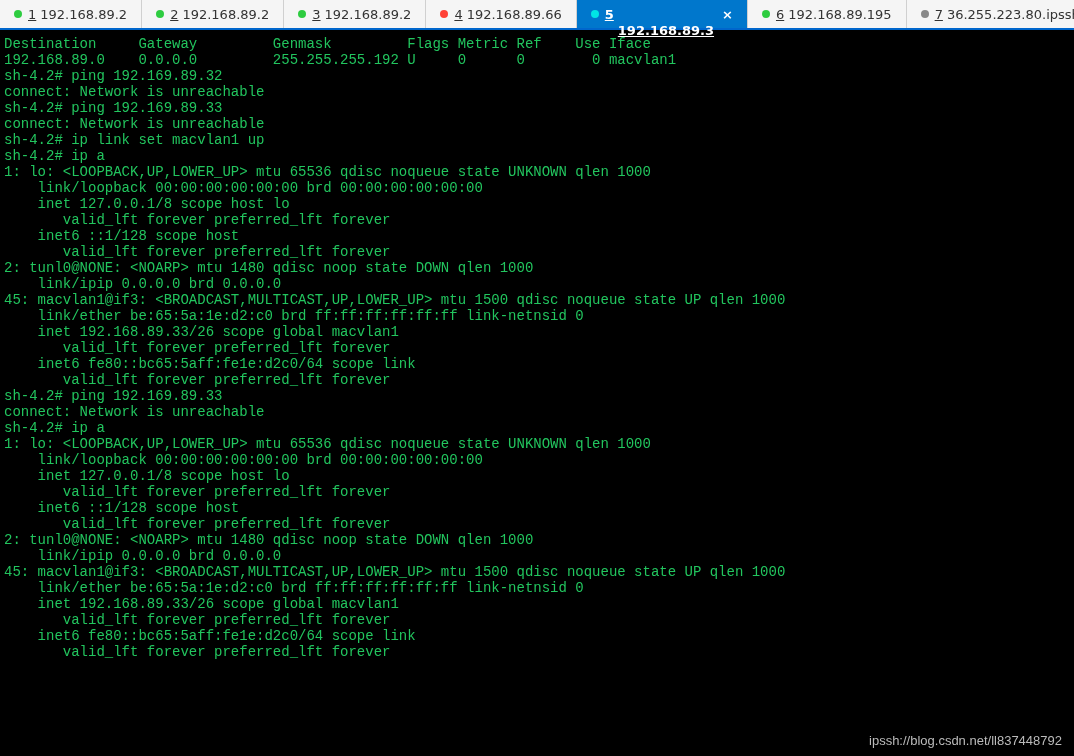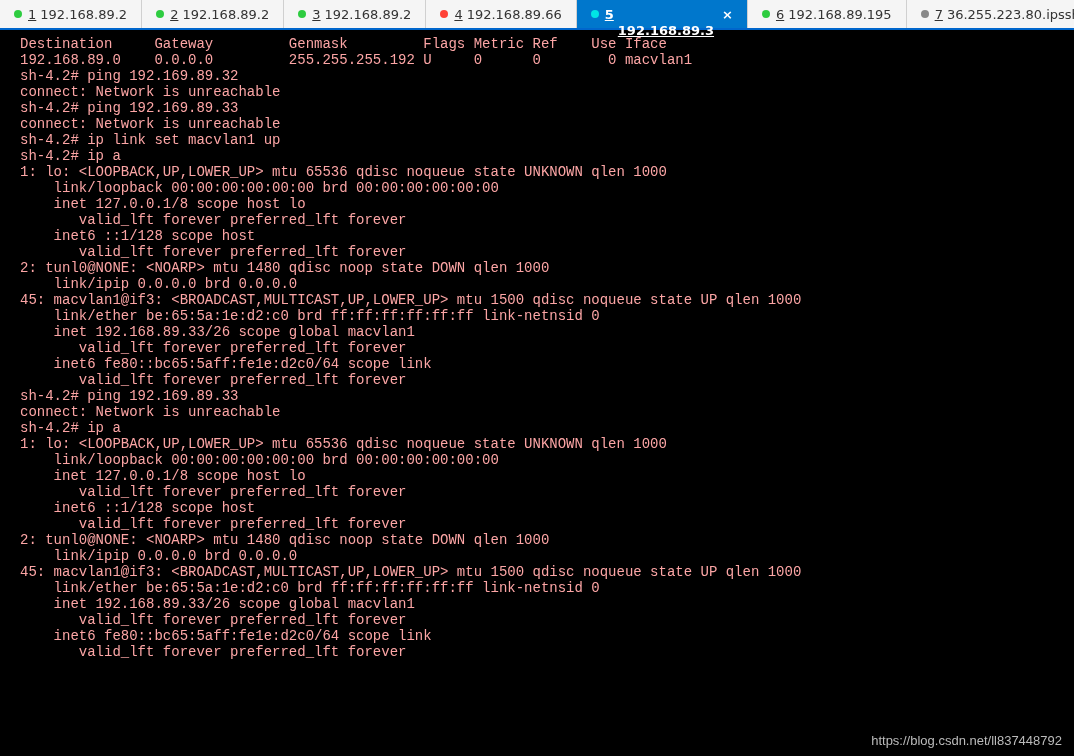--- a/index.html
+++ b/index.html
@@ -69,8 +69,8 @@
     }
     .terminal {
       background: #000;
-      color: #fca5a5;
-      padding: 6px 20px;
+      color: #22c55e;
+      padding: 6px 4px;
       white-space: pre;
       font-size: 14px;
       line-height: 16px;

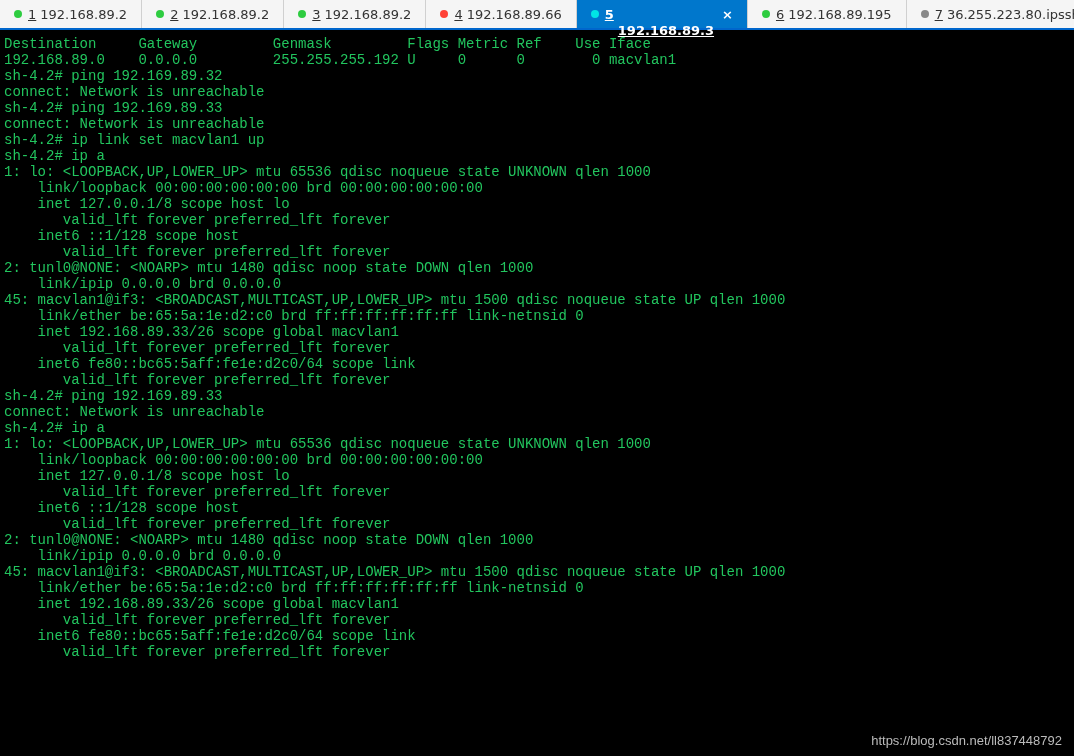--- a/index.html
+++ b/index.html
@@ -129,6 +129,6 @@
 
 <div class="terminal"><div>Destination     Gateway         Genmask         Flags Metric Ref    Use Iface</div><div>192.168.89.0    0.0.0.0         255.255.255.192 U     0      0        0 macvlan1</div><div>sh-4.2# ping 192.169.89.32</div><div>connect: Network is unreachable</div><div>sh-4.2# ping 192.169.89.33</div><div>connect: Network is unreachable</div><div>sh-4.2# ip link set macvlan1 up</div><div>sh-4.2# ip a</div><div>1: lo: &lt;LOOPBACK,UP,LOWER_UP&gt; mtu 65536 qdisc noqueue state UNKNOWN qlen 1000</div><div>    link/loopback 00:00:00:00:00:00 brd 00:00:00:00:00:00</div><div>    inet 127.0.0.1/8 scope host lo</div><div>       valid_lft forever preferred_lft forever</div><div>    inet6 ::1/128 scope host </div><div>       valid_lft forever preferred_lft forever</div><div>2: tunl0@NONE: &lt;NOARP&gt; mtu 1480 qdisc noop state DOWN qlen 1000</div><div>    link/ipip 0.0.0.0 brd 0.0.0.0</div><div>45: macvlan1@if3: &lt;BROADCAST,MULTICAST,UP,LOWER_UP&gt; mtu 1500 qdisc noqueue state UP qlen 1000</div><div>    link/ether be:65:5a:1e:d2:c0 brd ff:ff:ff:ff:ff:ff link-netnsid 0</div><div>    inet 192.168.89.33/26 scope global macvlan1</div><div>       valid_lft forever preferred_lft forever</div><div>    inet6 fe80::bc65:5aff:fe1e:d2c0/64 scope link </div><div>       valid_lft forever preferred_lft forever</div><div>sh-4.2# ping 192.169.89.33</div><div>connect: Network is unreachable</div><div>sh-4.2# ip a</div><div>1: lo: &lt;LOOPBACK,UP,LOWER_UP&gt; mtu 65536 qdisc noqueue state UNKNOWN qlen 1000</div><div>    link/loopback 00:00:00:00:00:00 brd 00:00:00:00:00:00</div><div>    inet 127.0.0.1/8 scope host lo</div><div>       valid_lft forever preferred_lft forever</div><div>    inet6 ::1/128 scope host </div><div>       valid_lft forever preferred_lft forever</div><div>2: tunl0@NONE: &lt;NOARP&gt; mtu 1480 qdisc noop state DOWN qlen 1000</div><div>    link/ipip 0.0.0.0 brd 0.0.0.0</div><div>45: macvlan1@if3: &lt;BROADCAST,MULTICAST,UP,LOWER_UP&gt; mtu 1500 qdisc noqueue state UP qlen 1000</div><div>    link/ether be:65:5a:1e:d2:c0 brd ff:ff:ff:ff:ff:ff link-netnsid 0</div><div>    inet 192.168.89.33/26 scope global macvlan1</div><div>       valid_lft forever preferred_lft forever</div><div>    inet6 fe80::bc65:5aff:fe1e:d2c0/64 scope link </div><div>       valid_lft forever preferred_lft forever</div></div>
 
-<div class="watermark">https://blog.csdn.net/ll837448792</div>
+<div class="watermark">ipssh://blog.csdn.net/ll837448792</div>
 
 </body></html>

